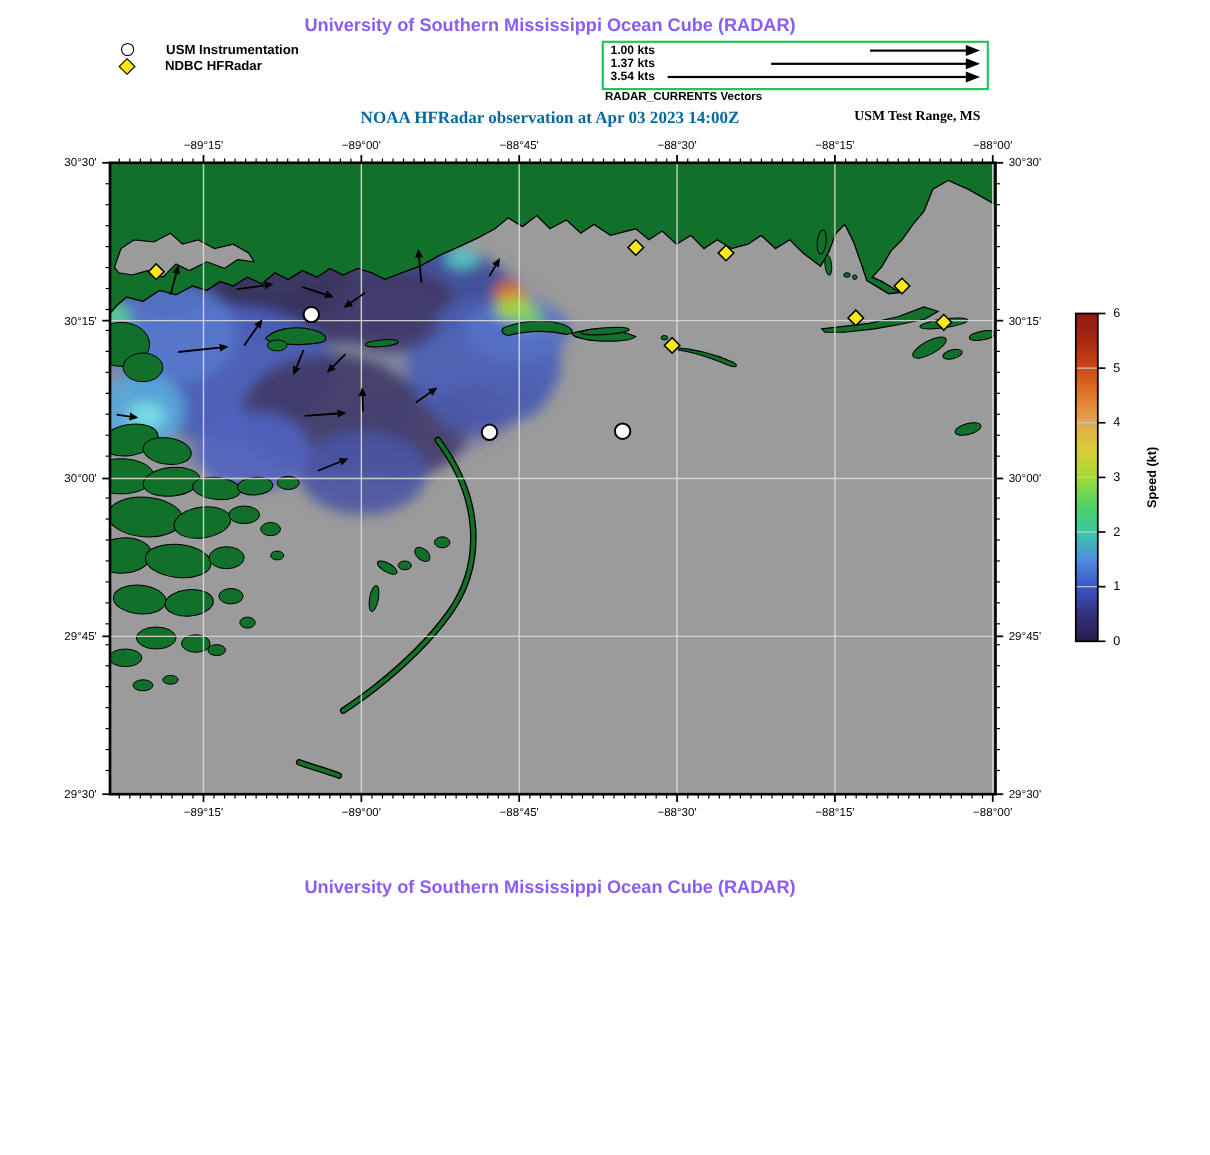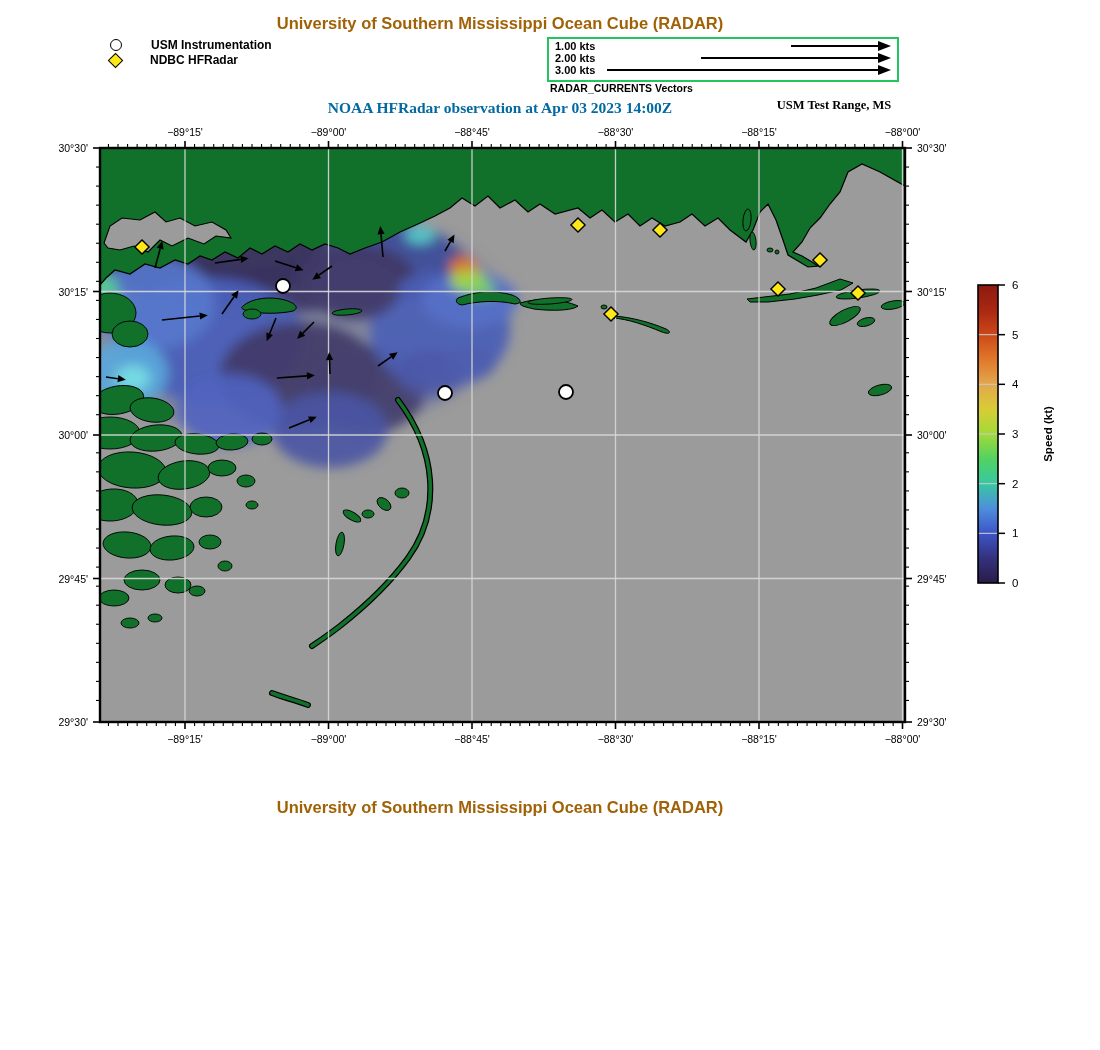--- a/index.html
+++ b/index.html
@@ -6,7 +6,7 @@
   #page{position:relative;width:1100px;height:1050px;background:#ffffff;overflow:hidden;
         font-family:"Liberation Sans",sans-serif;}
   .abs{position:absolute;}
-  .title{font-weight:bold;font-size:16.5px;color:#a16207;white-space:nowrap;transform:translateX(-50%);}
+  .title{font-weight:bold;font-size:16.5px;color:#8b5cf6;white-space:nowrap;transform:translateX(-50%);}
   .subtitle{font-family:"Liberation Serif",serif;font-weight:bold;font-size:15.5px;color:#0369a1;
             white-space:nowrap;transform:translateX(-50%);}
   .range-label{font-family:"Liberation Serif",serif;font-weight:bold;font-size:12.5px;color:#000;

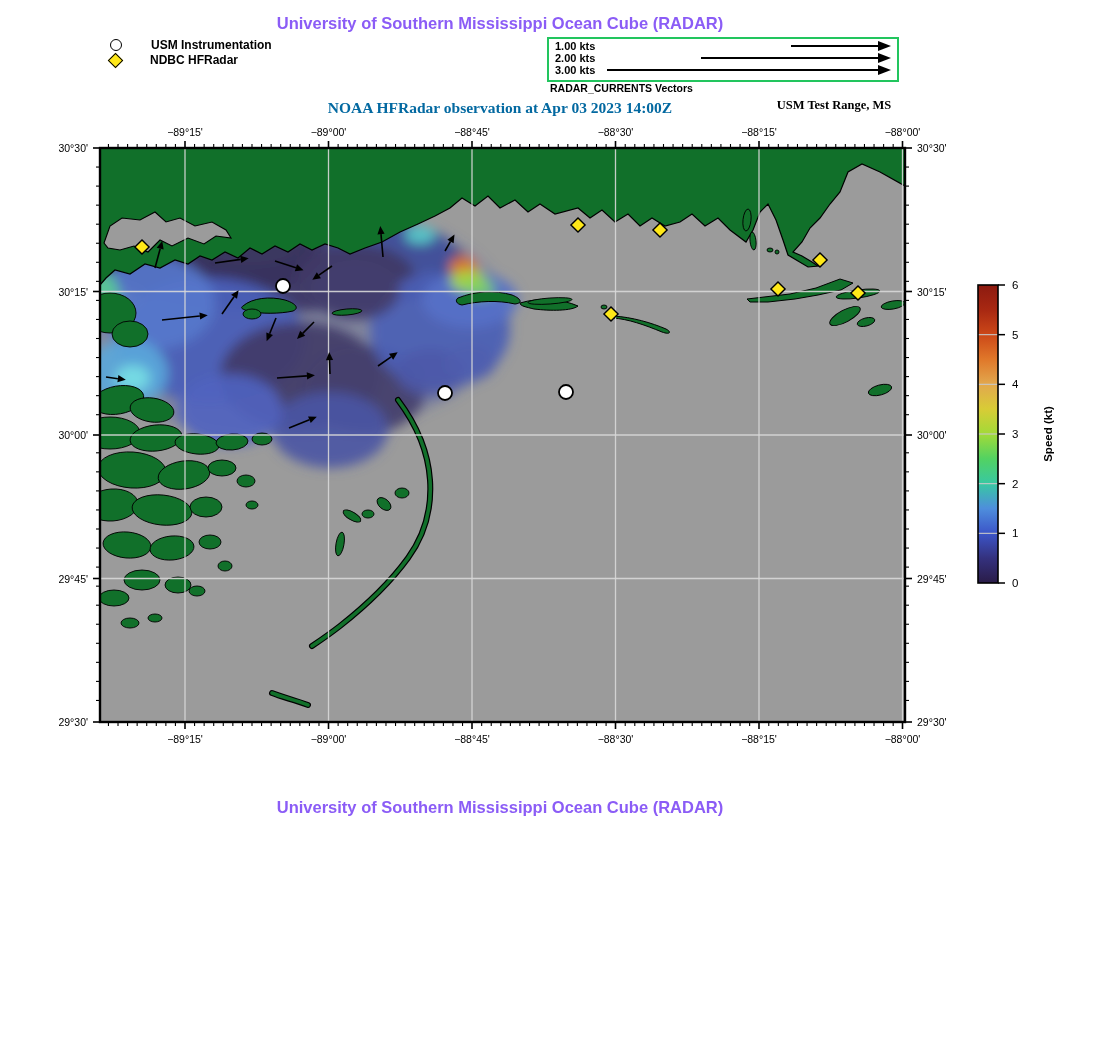--- a/index.html
+++ b/index.html
@@ -50,7 +50,7 @@
     <div class="vhead" style="right:6px"></div>
   </div>
   <div class="vrow" style="top:13px">
-    <span class="vlabel">2.00 kts</span>
+    <span class="vlabel">1.37 kts</span>
     <div class="vline" style="width: 178px; right: 18px;"></div>
     <div class="vhead" style="right:6px"></div>
   </div>

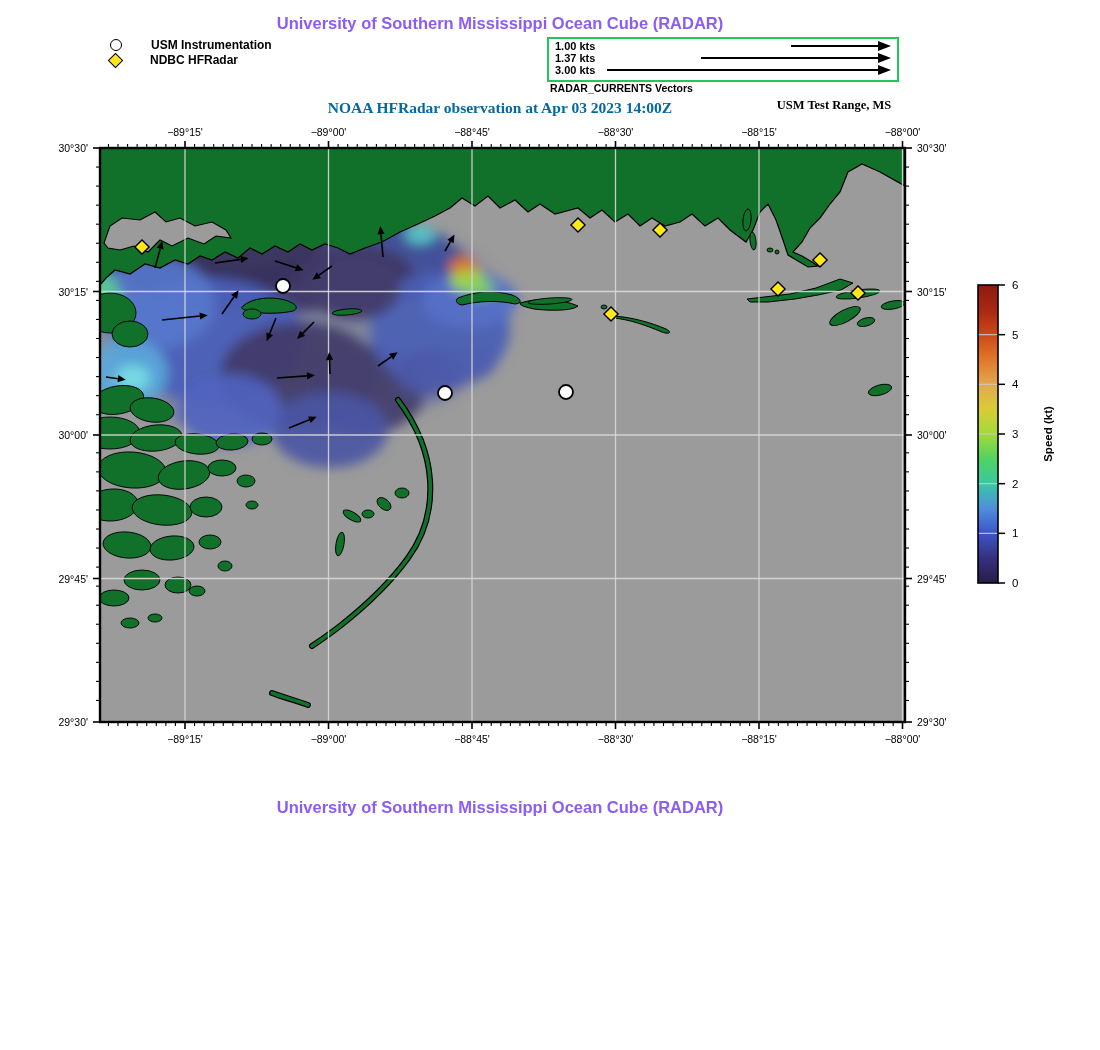--- a/index.html
+++ b/index.html
@@ -55,7 +55,7 @@
     <div class="vhead" style="right:6px"></div>
   </div>
   <div class="vrow" style="top:25px">
-    <span class="vlabel">3.00 kts</span>
+    <span class="vlabel">3.54 kts</span>
     <div class="vline" style="width: 272px; right: 18px;"></div>
     <div class="vhead" style="right:6px"></div>
   </div>

